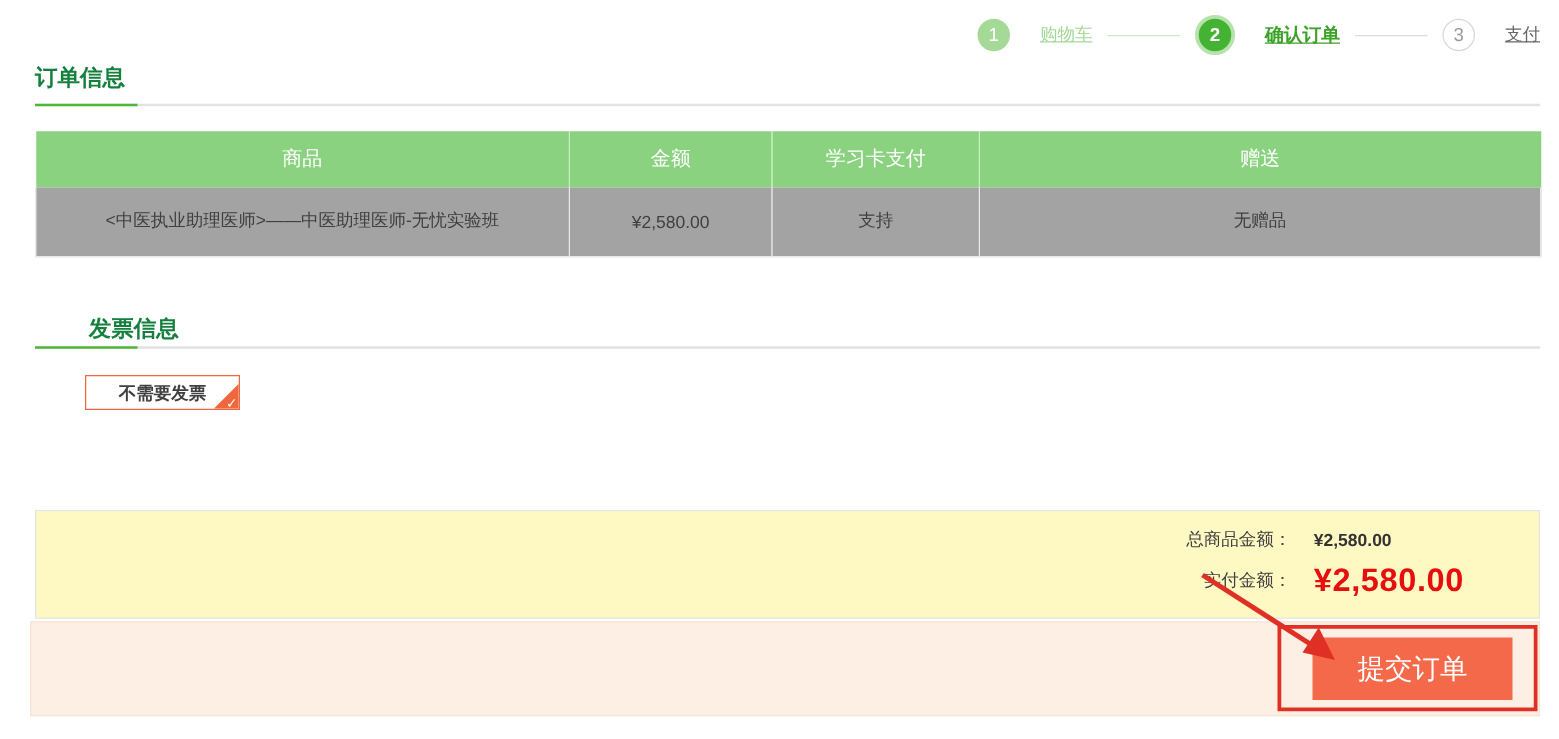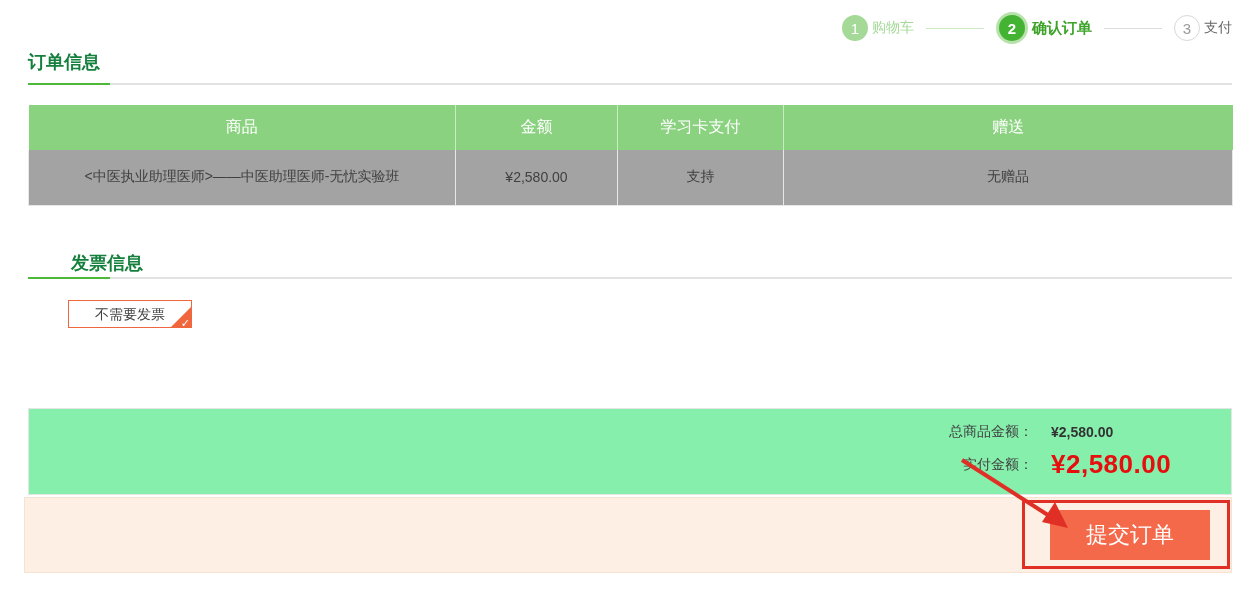--- a/index.html
+++ b/index.html
@@ -11,7 +11,7 @@
   .steps { position:absolute; top:12px; right:15px; display:flex; align-items:center; }
   .step { display:flex; align-items:center; }
   .step .circle { width:26px; height:26px; border-radius:50%; display:flex; align-items:center; justify-content:center; font-size:15px; }
-  .step .label { margin-left:4px; font-size:14px; white-space:nowrap; }
+  .step .label { margin-left:24px; font-size:14px; white-space:nowrap;text-decoration:underline; }
   .step.done .circle { background:#a5d998; color:#fff; }
   .step.done .label { color:#a5d998; }
   .step.active .circle { background:#44b232; color:#fff; border:3px solid #b7e2ab; width:32px; height:32px; font-weight:bold; }

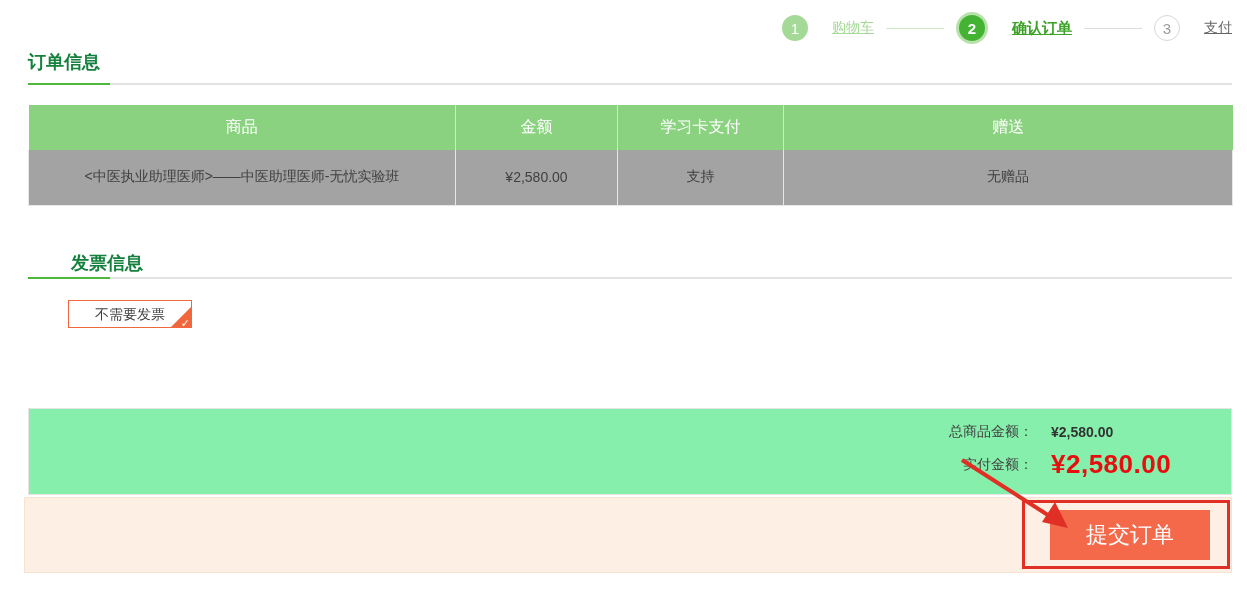--- a/index.html
+++ b/index.html
@@ -36,7 +36,7 @@
 
   
   .invoice-options { position:absolute; left:68px; top:300px; display:flex; }
-  .opt-btn { position:relative; height:28px; line-height:26px; padding:0 26px; font-size:14px; color:#404040; background:#fff; cursor:pointer; }
+  .opt-btn { position:relative; height:28px; line-height:26px; padding:0 26px; font-size:14px; color:#404040; background:#fff; cursor:pointer;font-weight:bold; }
   .opt-btn.selected { border:1px solid #f0673d; overflow:hidden; }
   .opt-btn.normal { border:1px solid #dcdcdc; margin-left:22px; }
   .corner { position:absolute; right:0; bottom:0; width:0; height:0; border-left:20px solid transparent; border-bottom:20px solid #f0673d; }

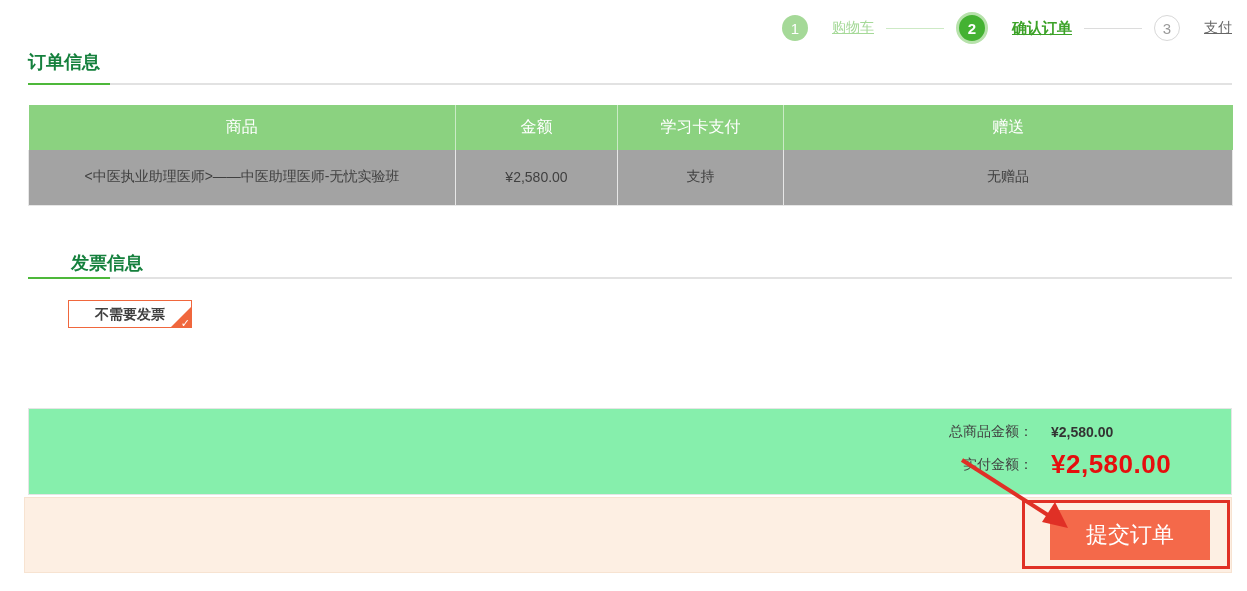--- a/index.html
+++ b/index.html
@@ -43,7 +43,7 @@
   .corner-check { position:absolute; right:1px; bottom:-2px; color:#fff; font-size:11px; line-height:1; }
 
   
-  .summary-box { position:absolute; left:28px; top:408px; width:1204px; height:87px; background:#86efac; border:1px solid #e5e5e5; padding:14px 45px 0 0; }
+  .summary-box { position:absolute; left:28px; top:408px; width:1204px; height:87px; background:#fef9c3; border:1px solid #e5e5e5; padding:14px 45px 0 0; }
   .sum-row { display:flex; justify-content:flex-end; align-items:center; margin-bottom:8px; }
   .sum-label { width:140px; text-align:right; font-size:14px; color:#404040; }
   .sum-value { width:135px; text-align:left; margin-left:18px; font-size:14px; font-weight:bold; color:#333; }

